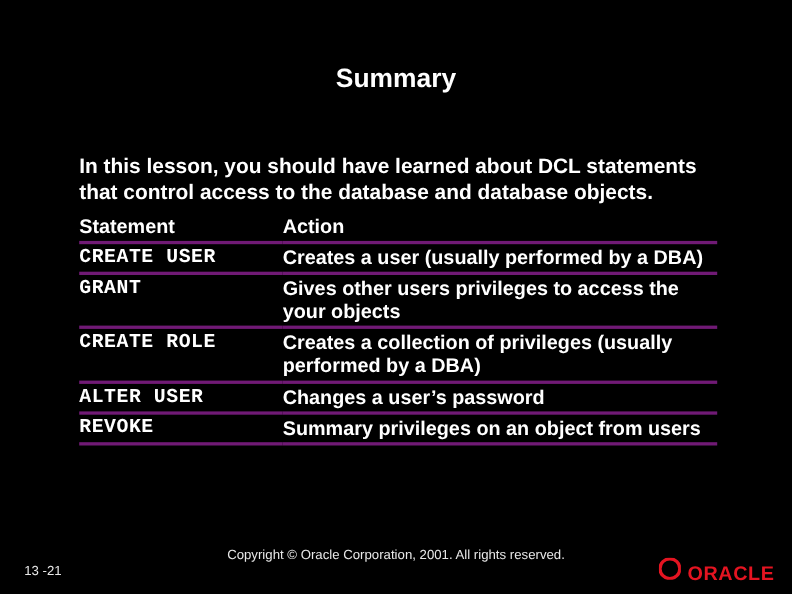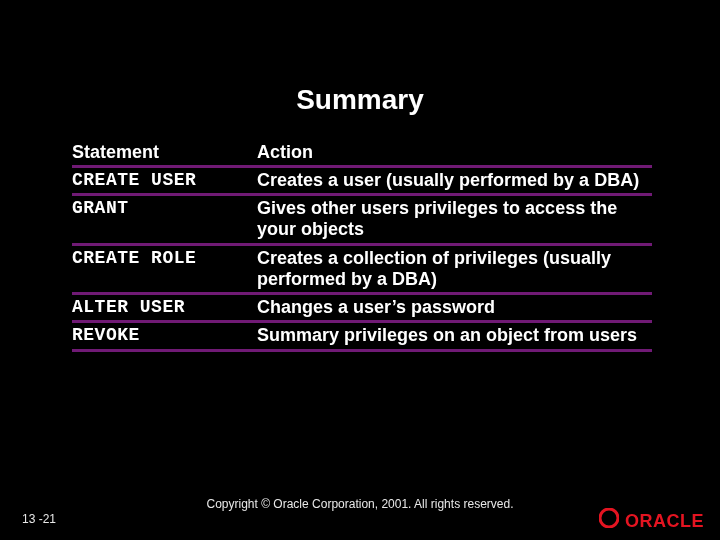--- a/index.html
+++ b/index.html
@@ -5,7 +5,7 @@
   * { margin: 0; padding: 0; box-sizing: border-box; }
   html, body { width: 720px; height: 540px; background: #000; font-family: Arial, Helvetica, sans-serif; overflow: hidden; }
   .slide { width: 720px; height: 540px; position: relative; background: #000; color: #fff; }
-  .title { font-size: 28px; font-weight: bold; text-align: center; padding-top: 84px; }
+  .title { font-size: 24px; font-weight: bold; text-align: center; padding-top: 58px; }
   .body { position: absolute; top: 140px; left: 72px; width: 580px; }
   .lead { font-size: 19px; font-weight: bold; line-height: 1.25; margin-bottom: 6px; }
   .tbl { width: 100%; border-collapse: collapse; }

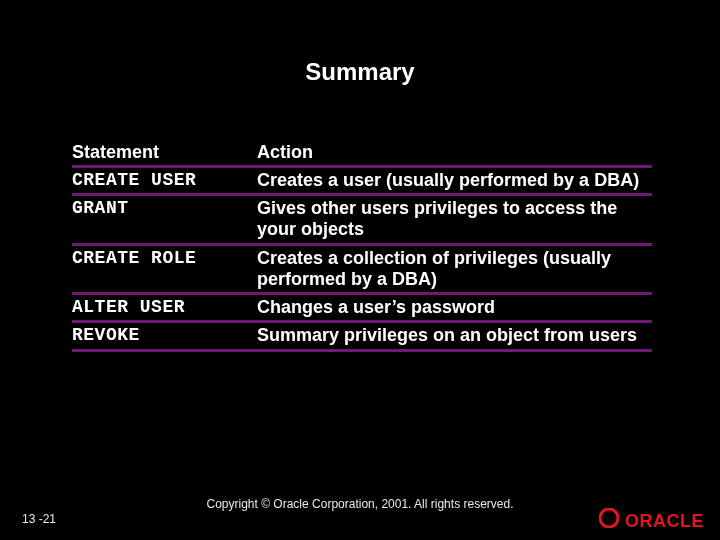--- a/index.html
+++ b/index.html
@@ -31,6 +31,7 @@
   <div class="title">Summary</div>
 
   <div class="body">
+    <div class="lead">In this lesson, you should have learned about DCL statements that control access to the database and database objects.</div>
 
     <table class="tbl">
       <tbody>

